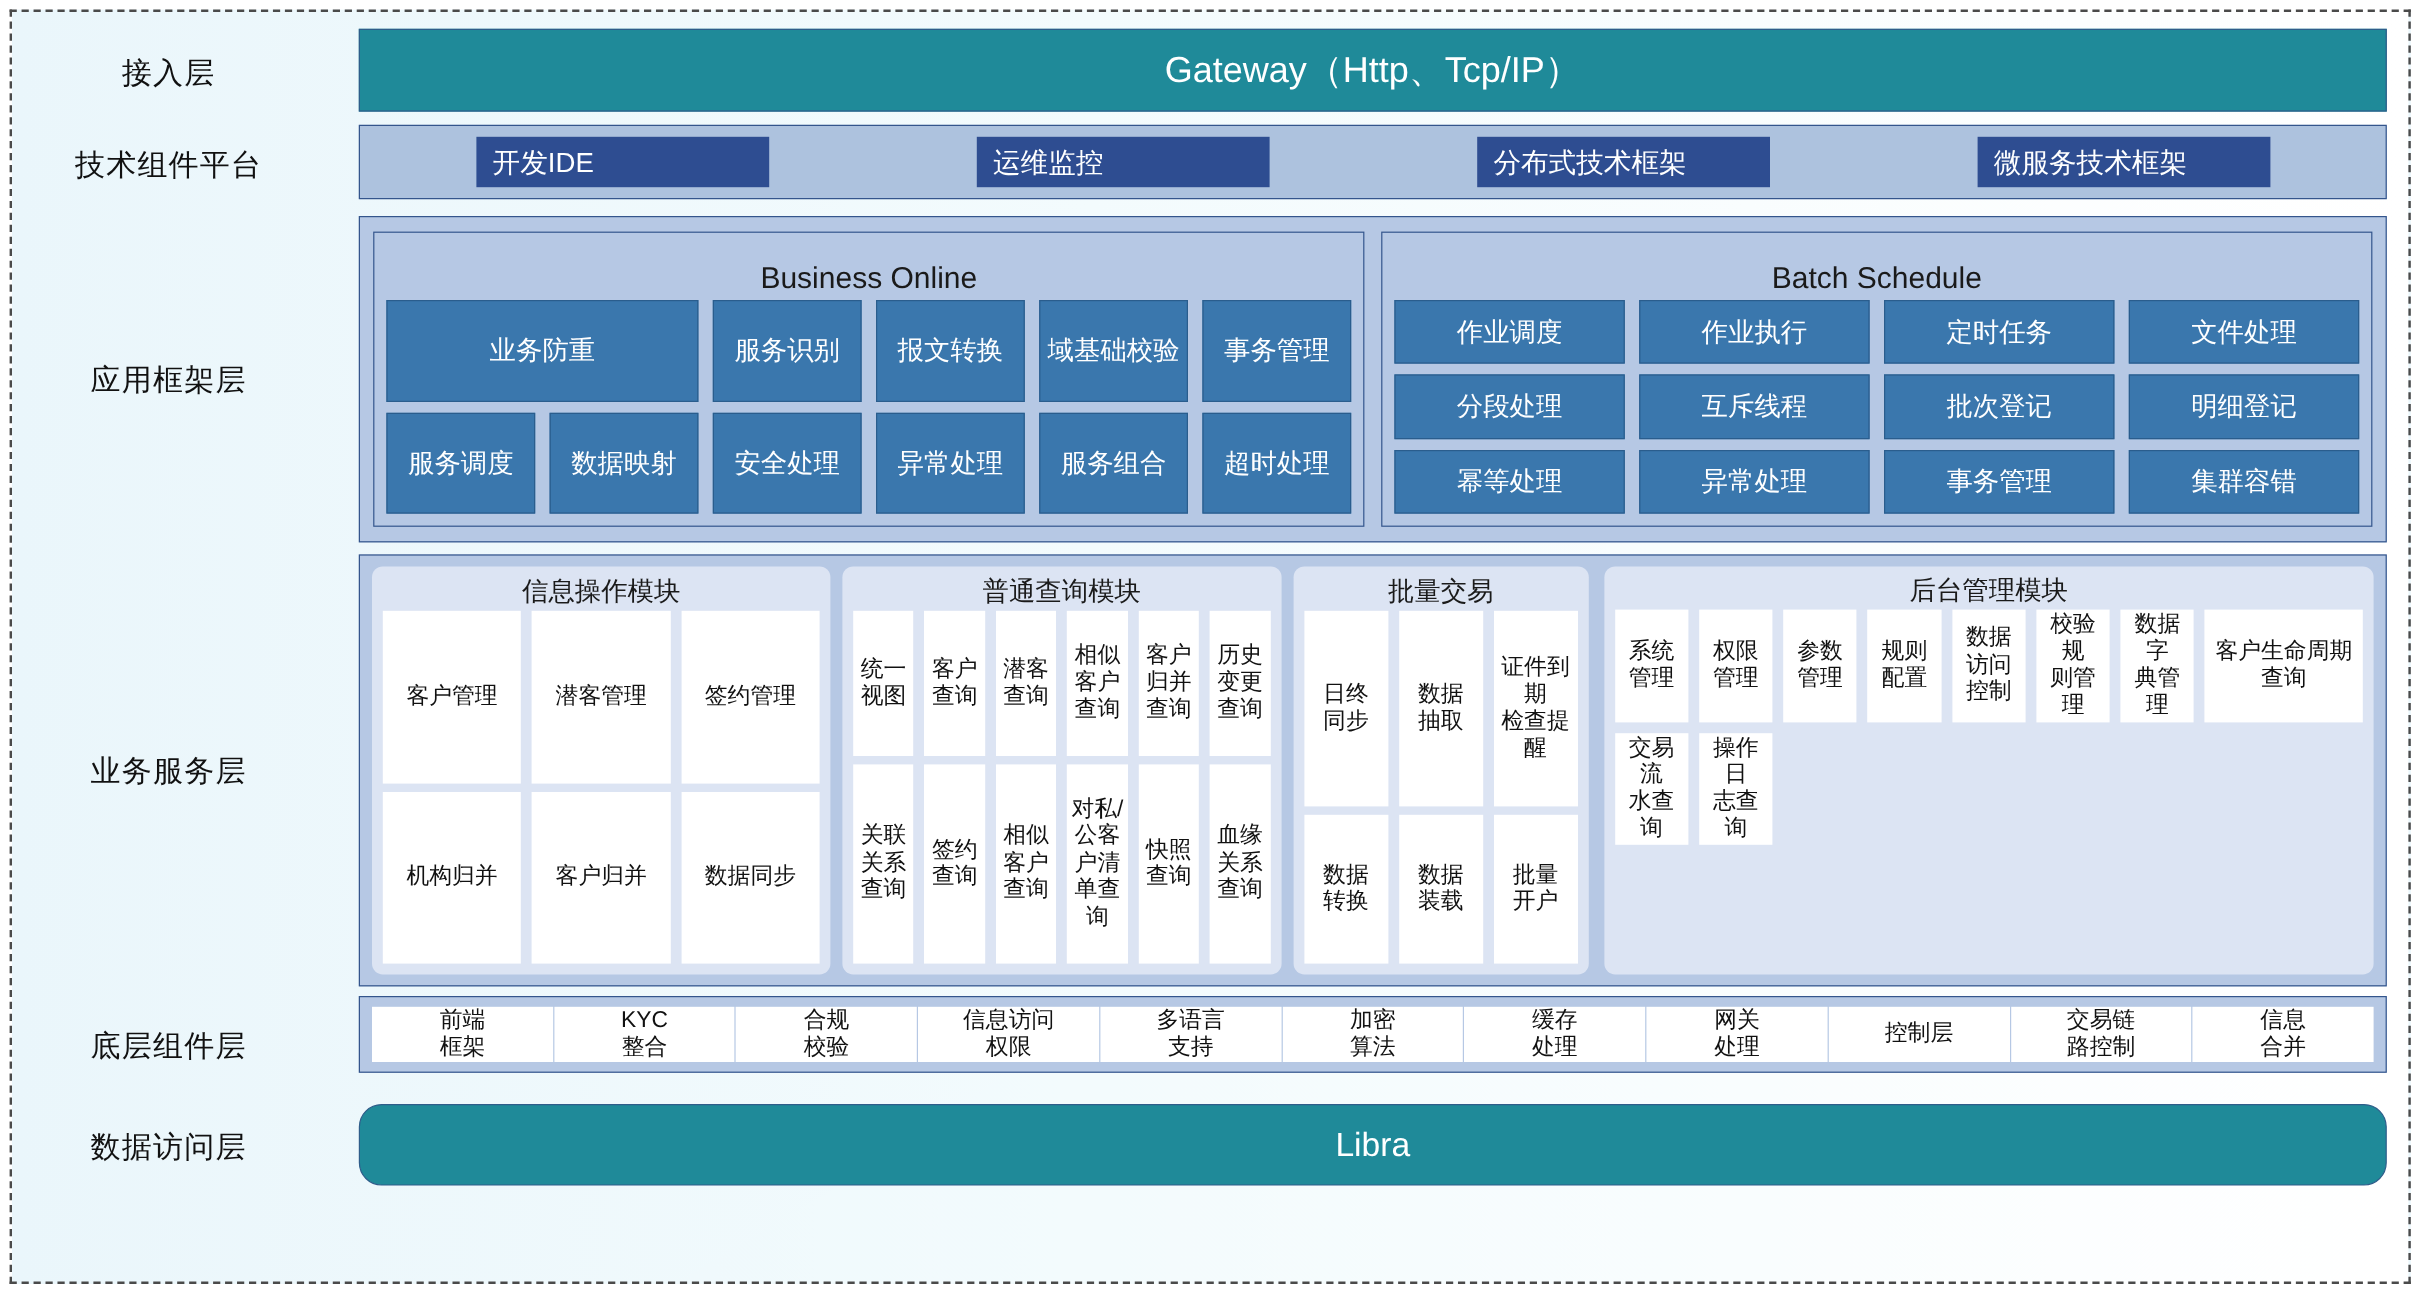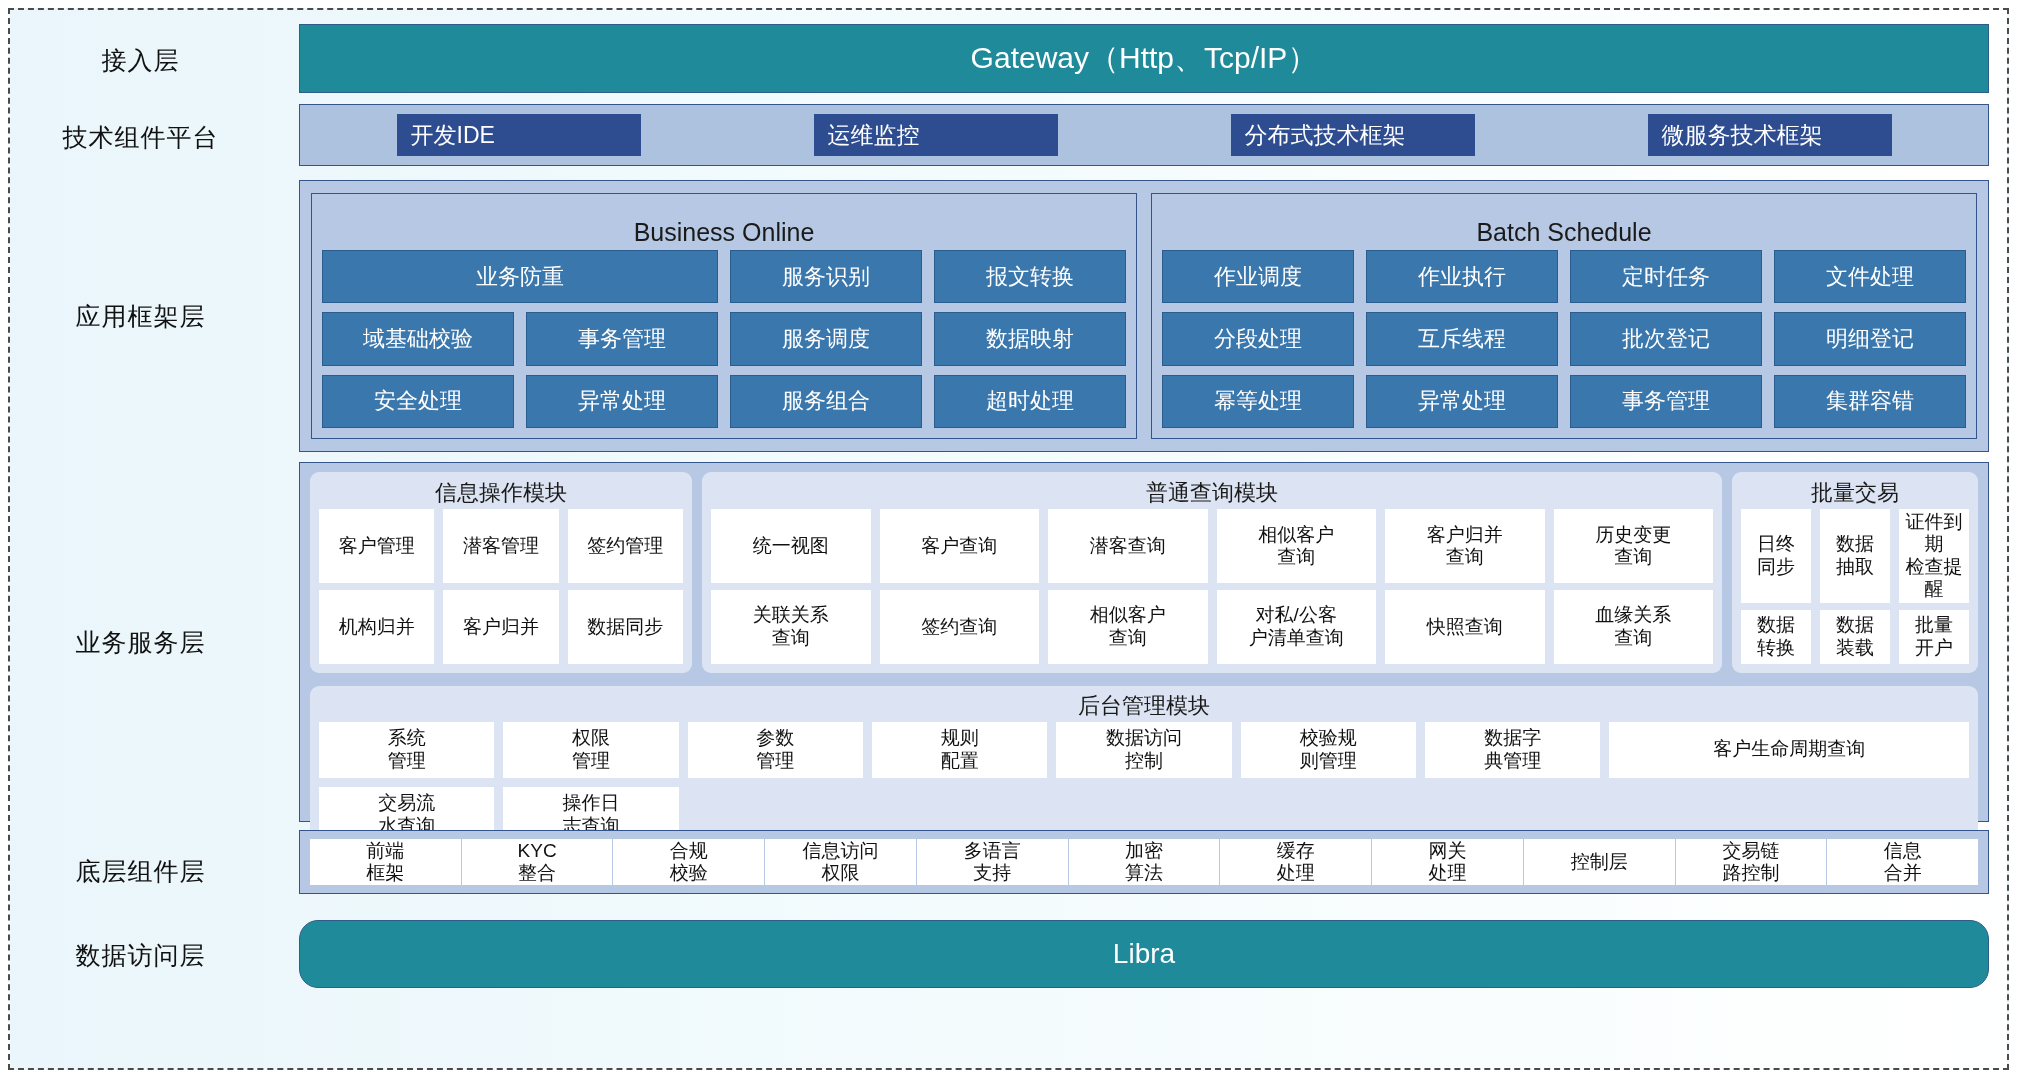--- a/index.html
+++ b/index.html
@@ -122,7 +122,7 @@
     gap: 9px 12px;
     flex: 1;
   }
-  .app-grid.online { grid-template-columns: 1fr 1fr 1fr 1fr; }
+  .app-grid.online { grid-template-columns: 1fr 1fr 1fr 1fr 1fr 1fr; }
   .app-grid.batch  { grid-template-columns: 1fr 1fr 1fr 1fr; }
   .app-chip {
     background: #3a77ad;

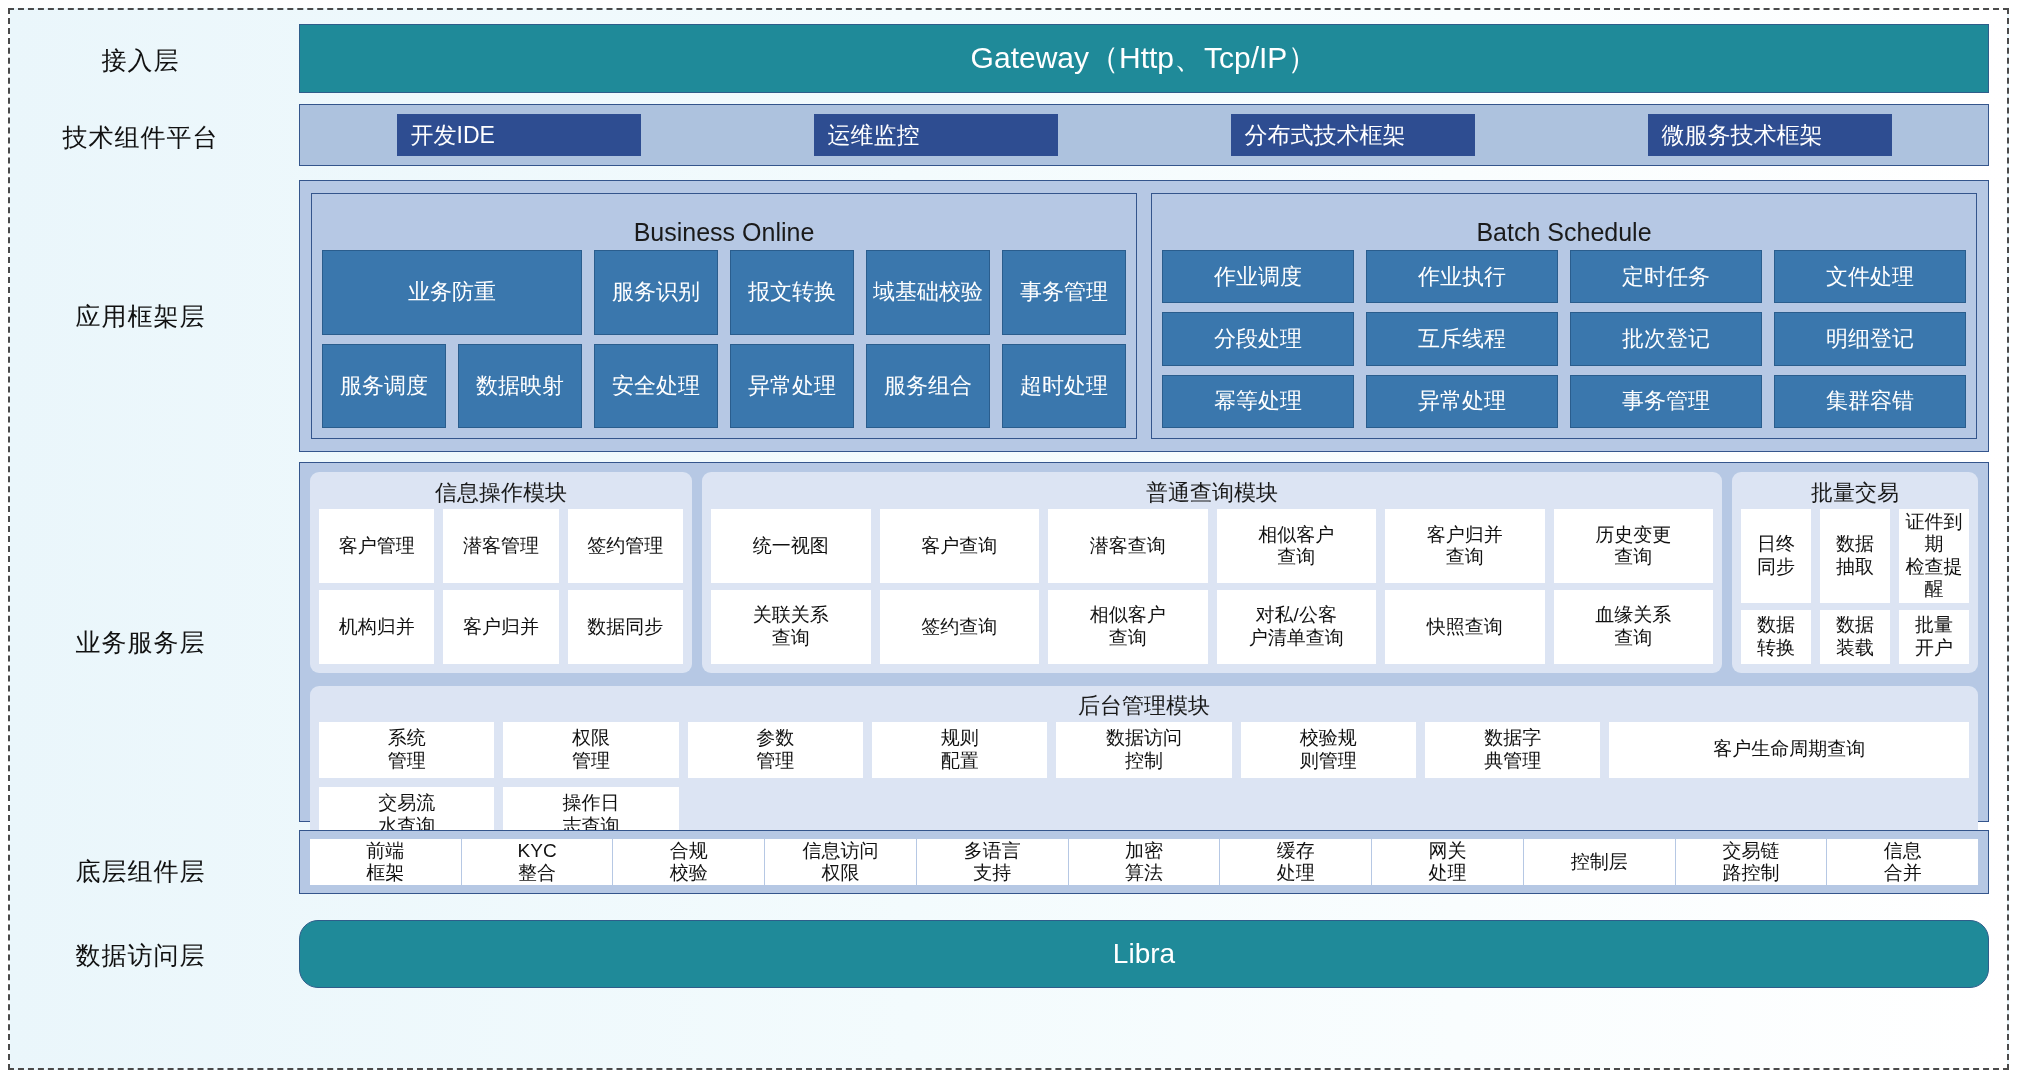--- a/index.html
+++ b/index.html
@@ -144,7 +144,7 @@
     border: 1px solid #34558c;
     box-sizing: border-box;
     display: flex;
-    flex-direction: column;
+    flex-direction: row;
     gap: 13px;
     padding: 9px 10px;
   }

